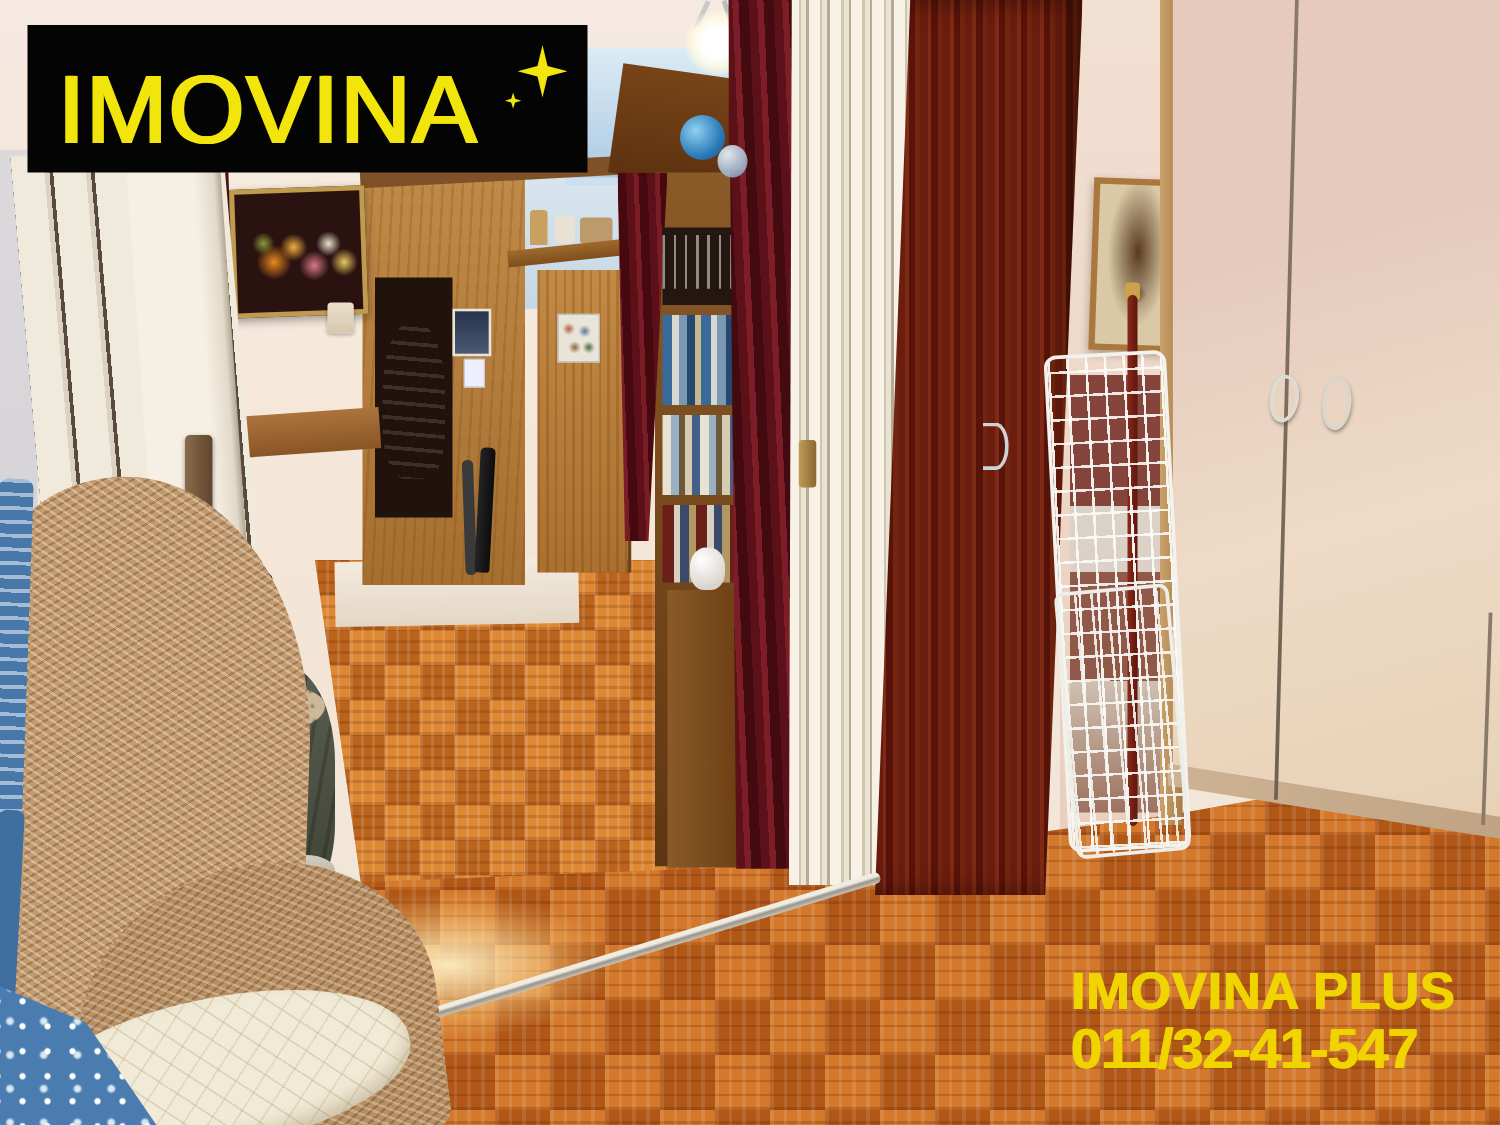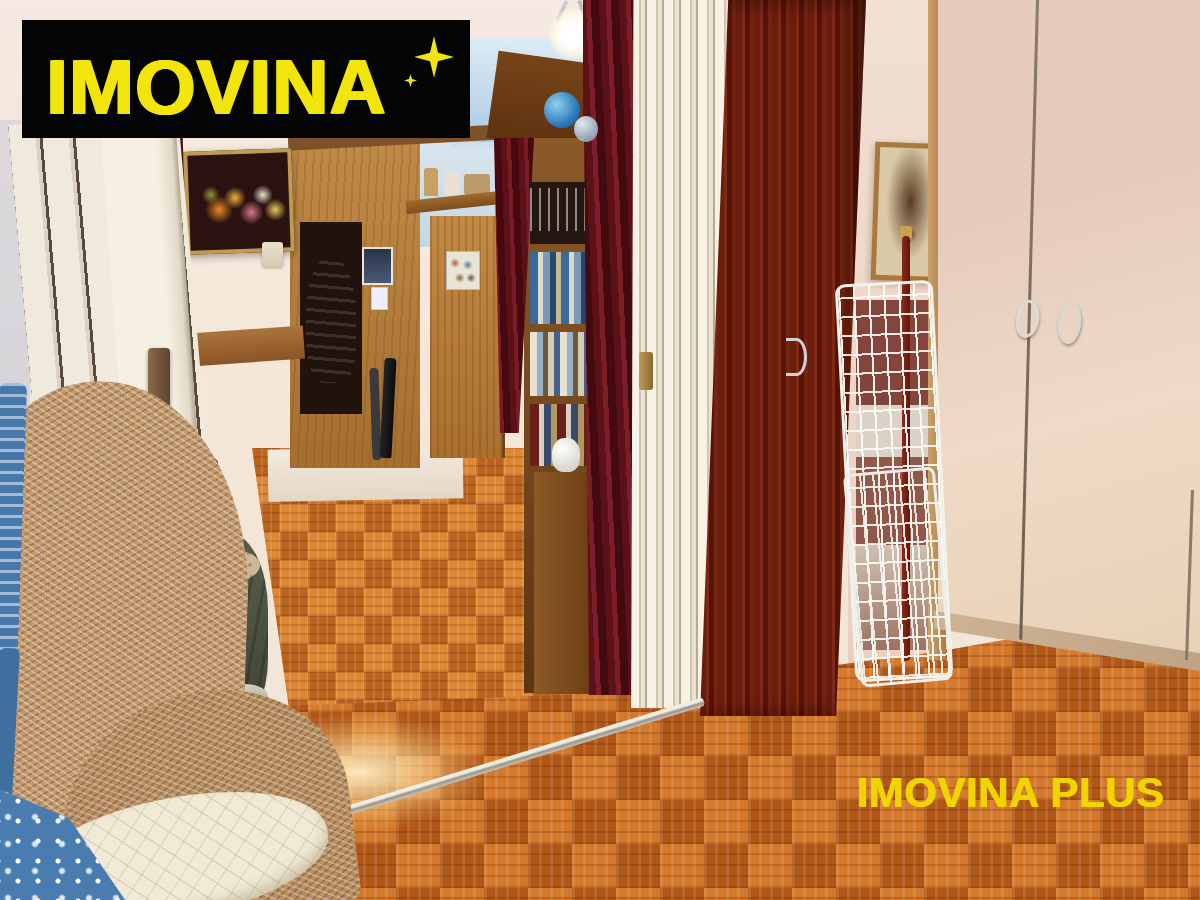--- a/index.html
+++ b/index.html
@@ -262,7 +262,7 @@
 
   
   .banner{left:22px;top:20px;width:448px;height:118px;z-index:10;background:#040404;}
-  .brand{position:absolute;left:24px;top:22px;font-size:78px;font-weight:bold;
+  .brand{position:absolute;left:24px;top:22px;font-size:78px;font-weight:normal;
     letter-spacing:1px;color:#f2e50c;
     text-shadow:1.5px 0 0 #f2e50c,-1px 0 0 #f2e50c;}
   .spark-big{position:absolute;left:392px;top:16px;width:40px;height:42px;background:#f2e50c;

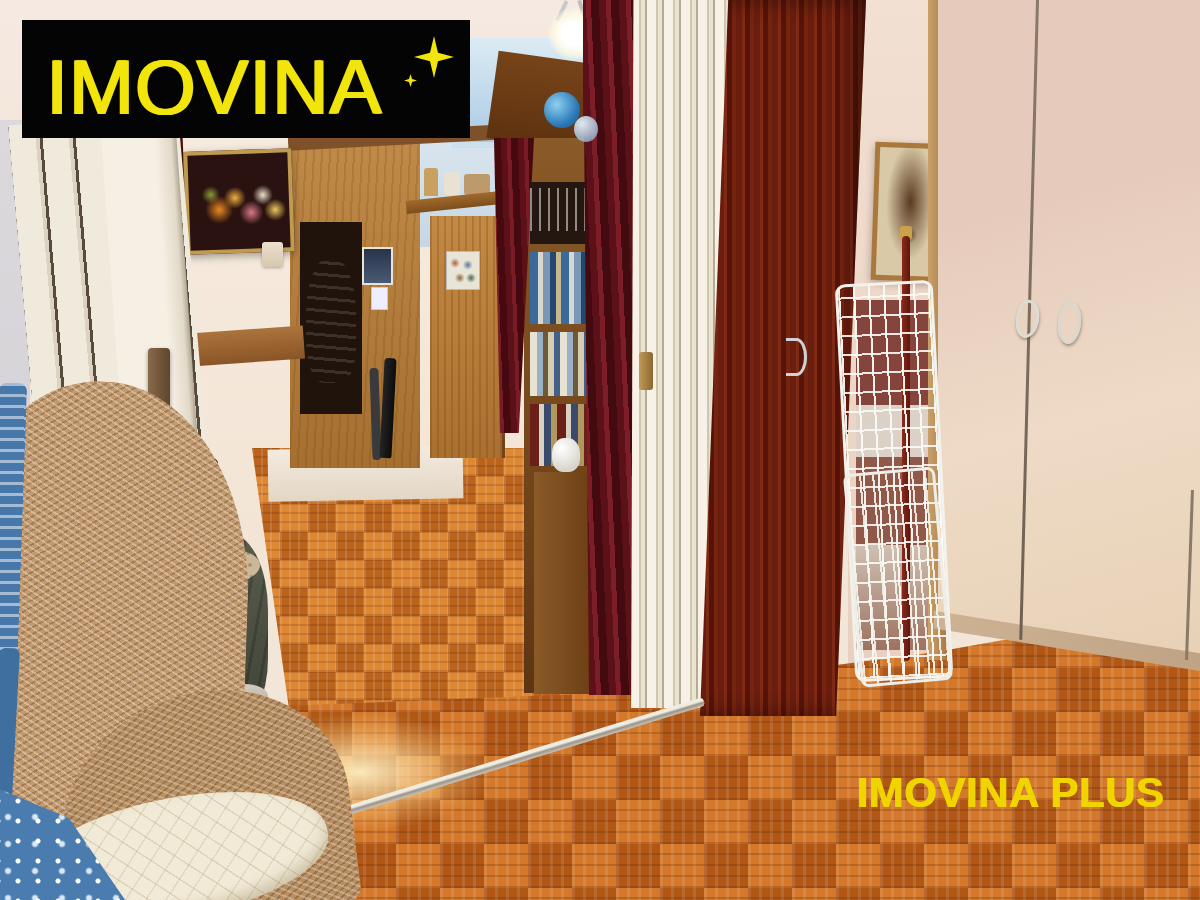--- a/index.html
+++ b/index.html
@@ -375,6 +375,7 @@
 
   <div class="abs contact">
     <div class="agency">IMOVINA PLUS</div>
+    <div class="phone">011/32-41-547</div>
   </div>
 
 </div>

